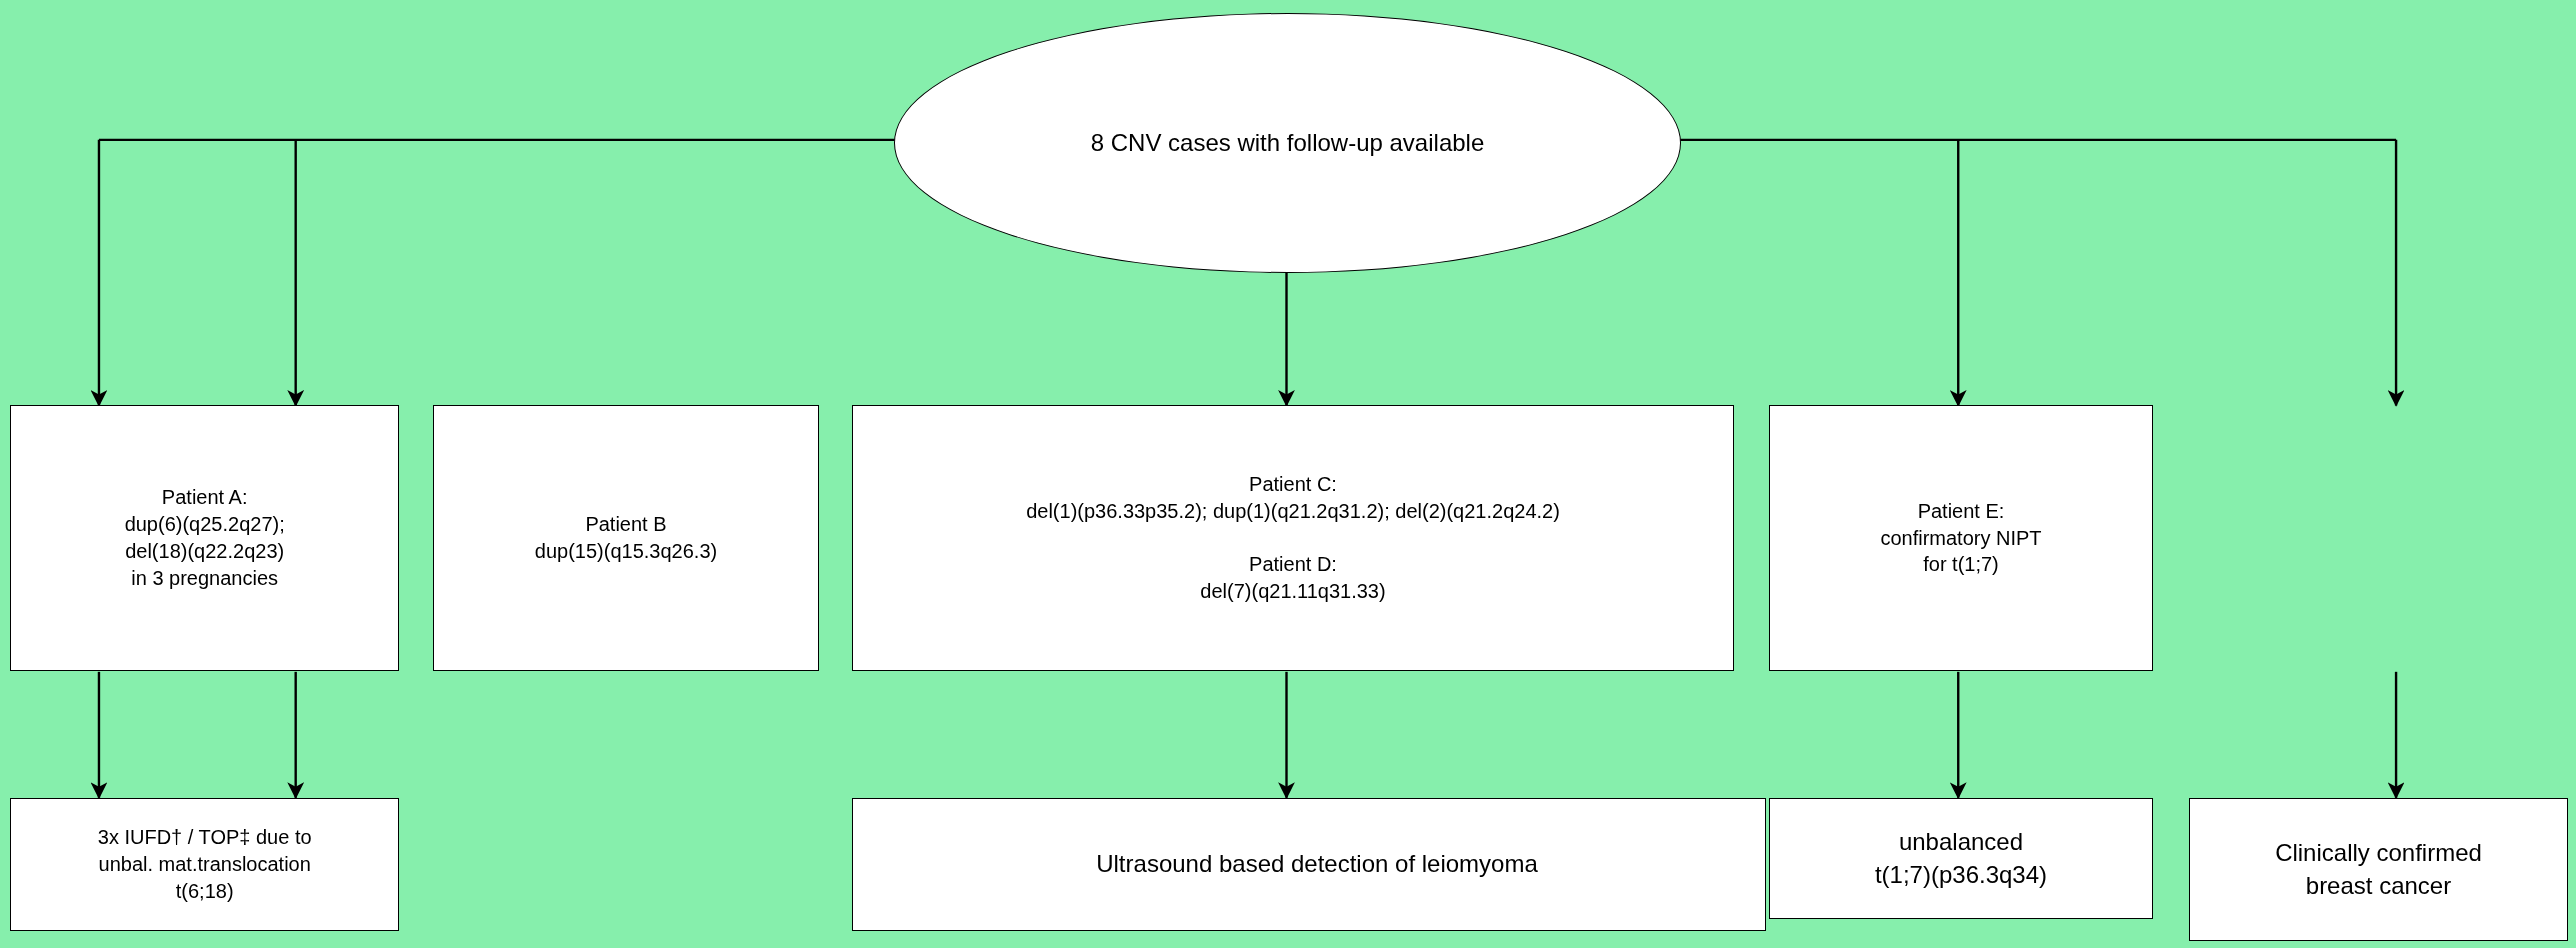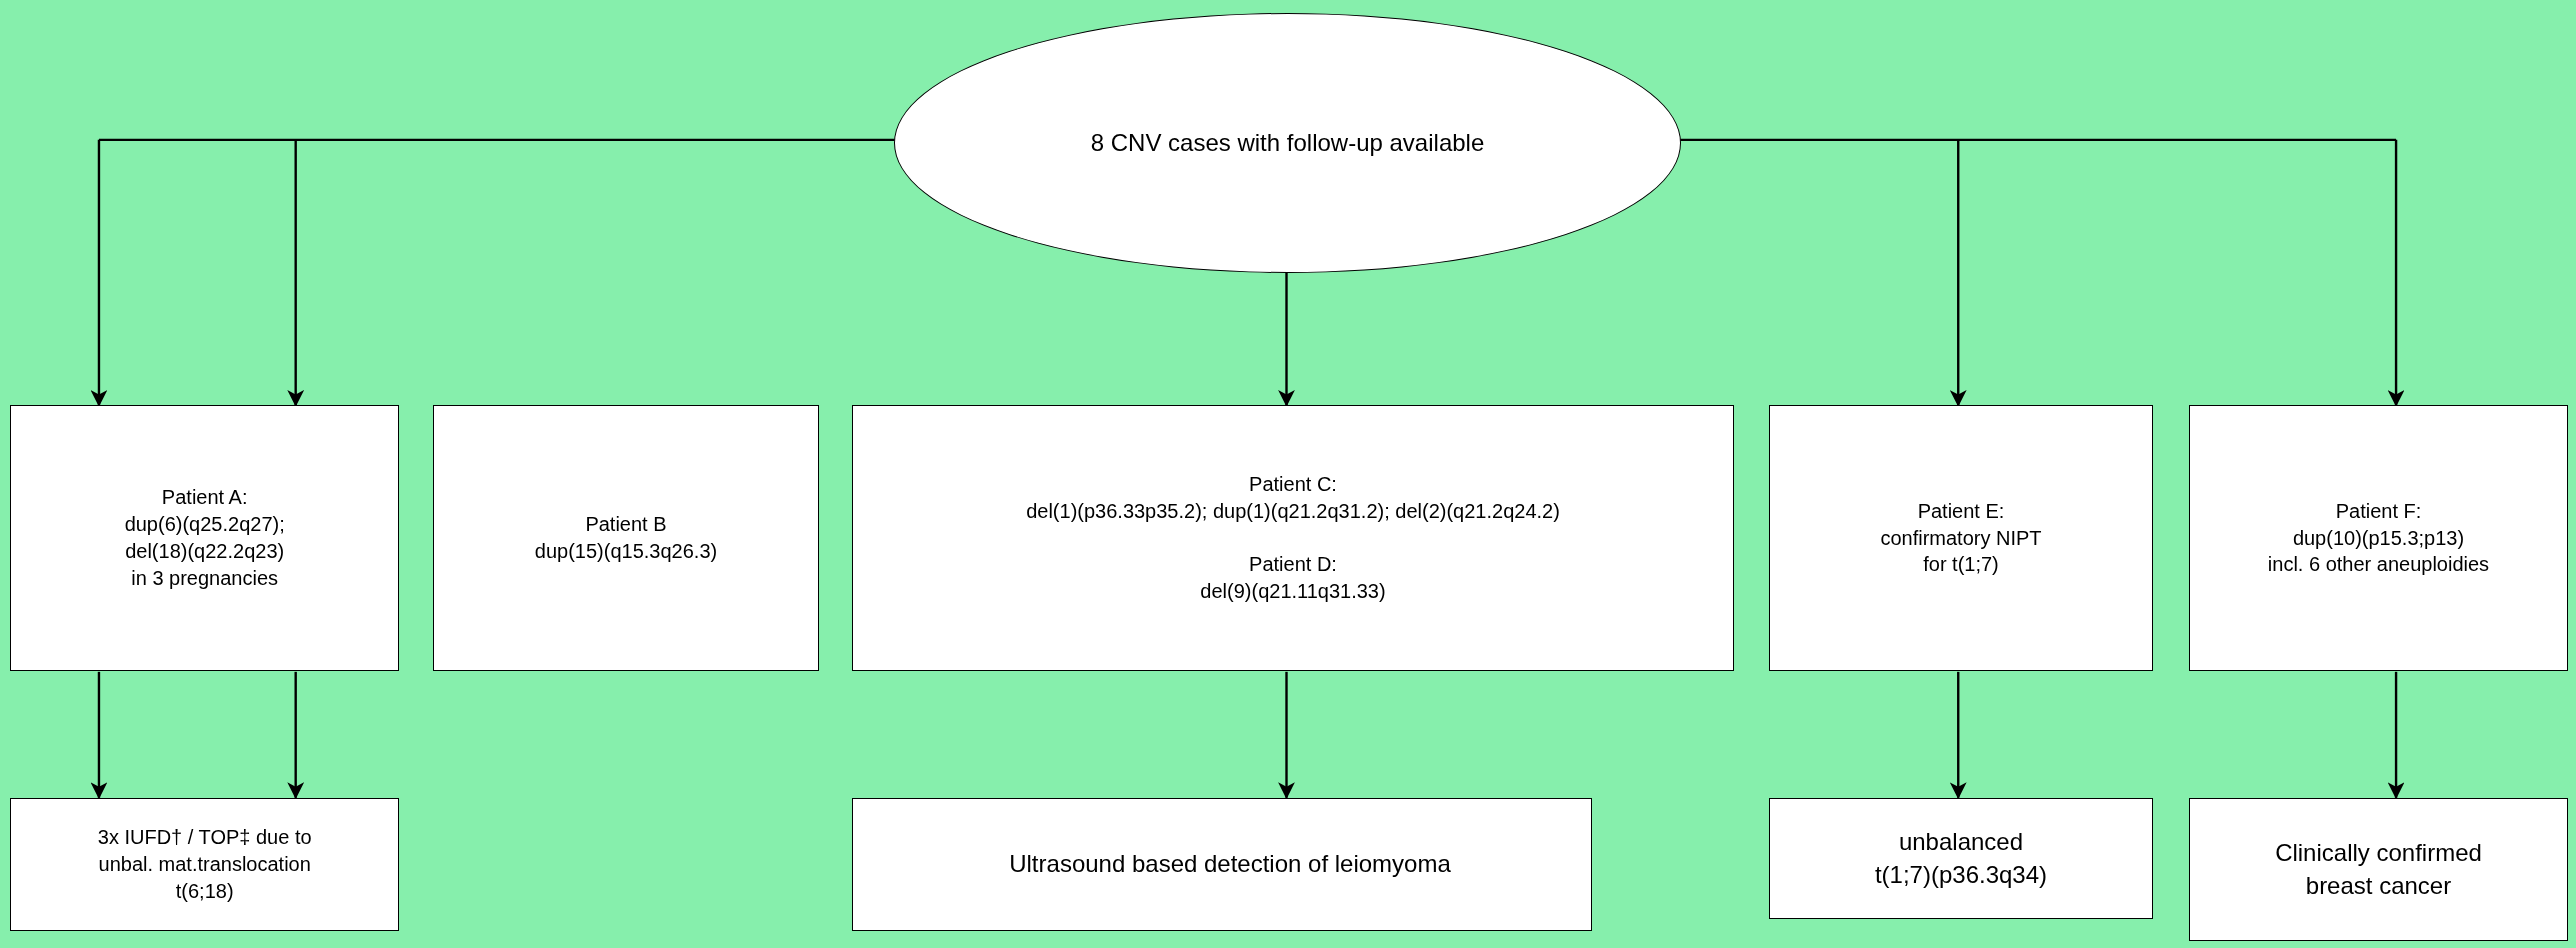--- a/index.html
+++ b/index.html
@@ -108,7 +108,7 @@
 del(1)(p36.33p35.2); dup(1)(q21.2q31.2); del(2)(q21.2q24.2)
 
 Patient D:
-del(9)(q21.11q31.33)</span>
+del(7)(q21.11q31.33)</span>
   </div>
 
   <div class="node box" style="left:1769px; top:405px; width:384px; height:266px;">

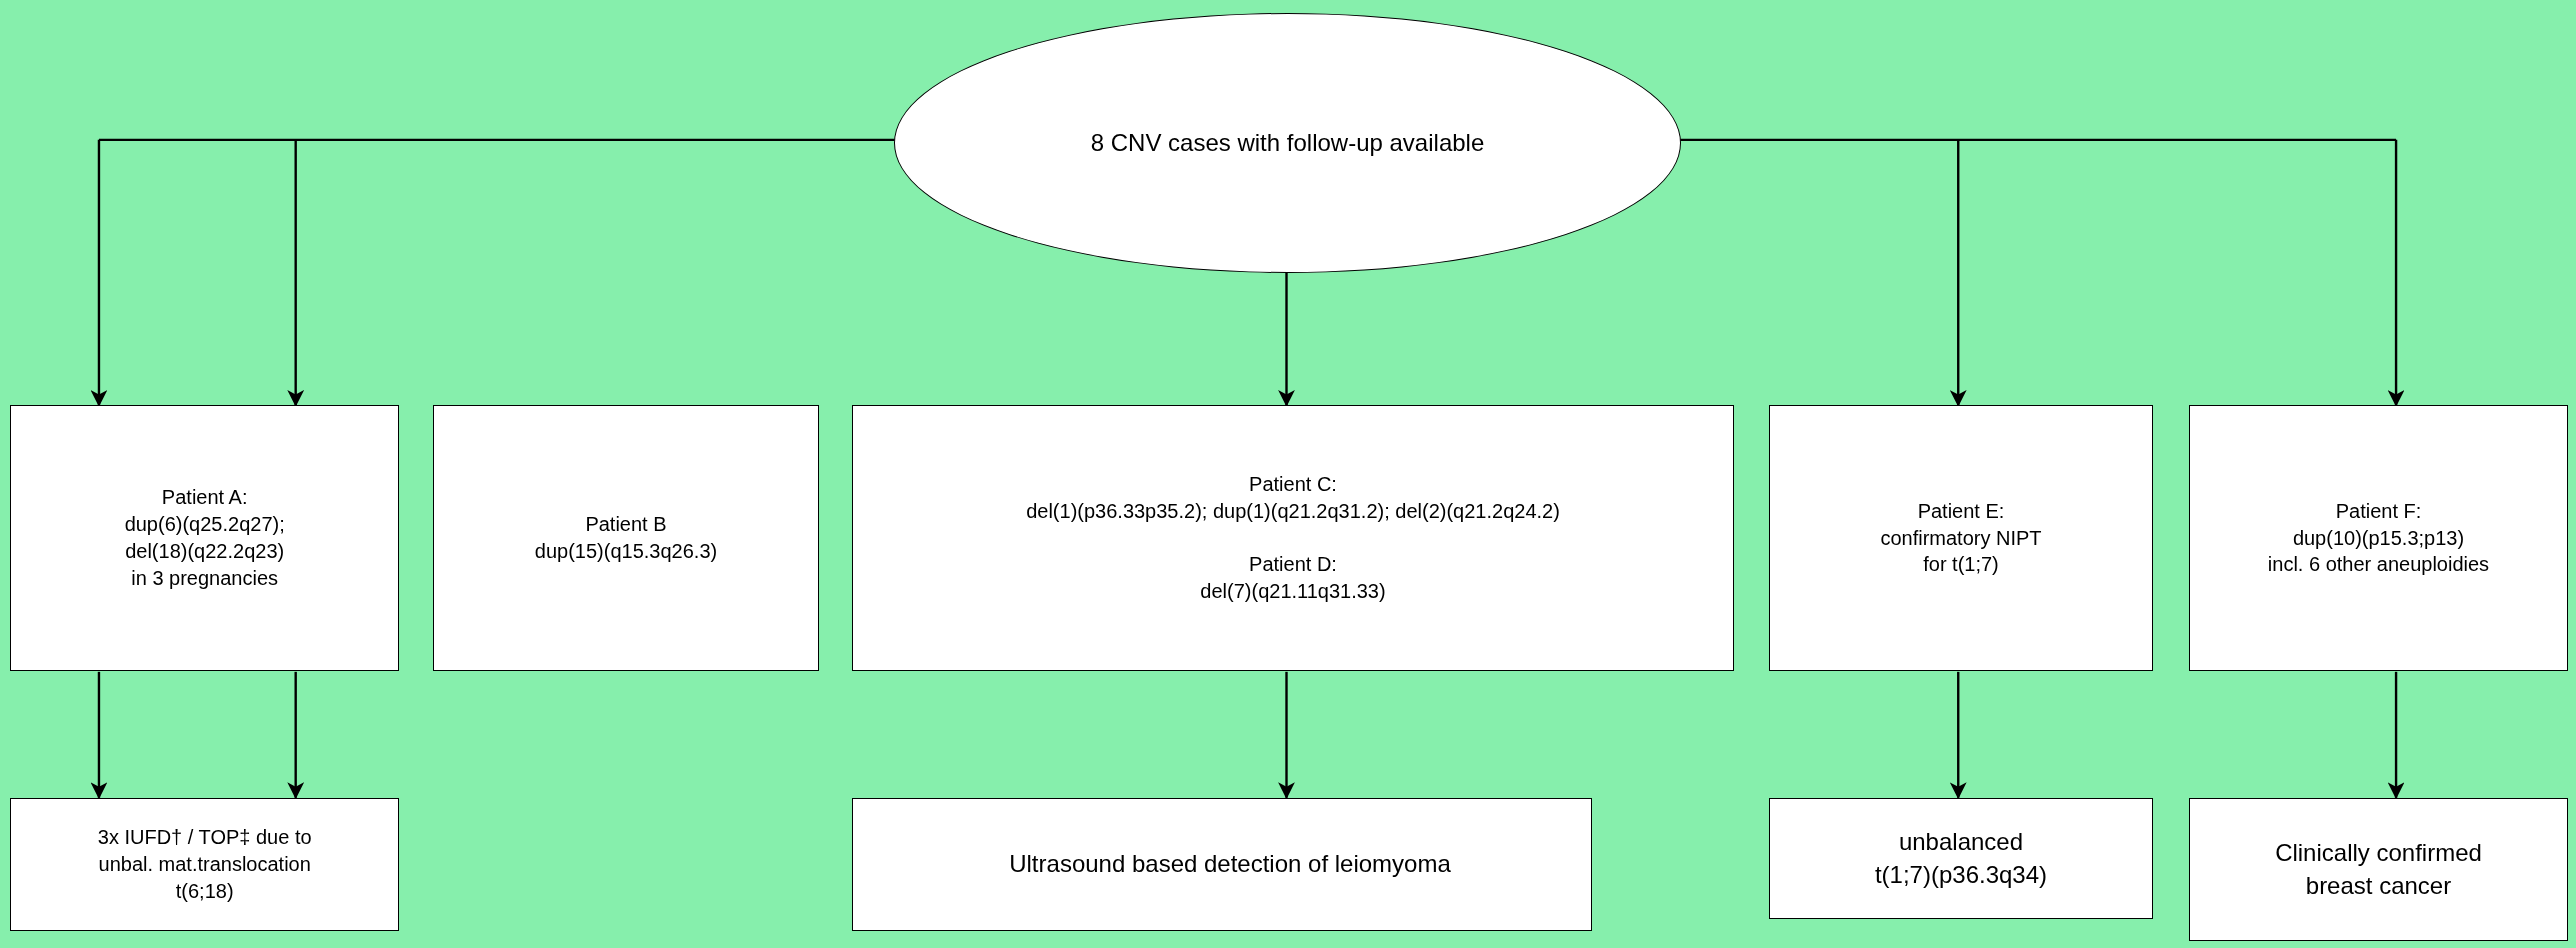--- a/index.html
+++ b/index.html
@@ -117,11 +117,6 @@
 for t(1;7)</span>
   </div>
 
-  <div class="node box" style="left:2189px; top:405px; width:379px; height:266px;">
-    <span class="node-text t-mid">Patient F:
-dup(10)(p15.3;p13)
-incl. 6 other aneuploidies</span>
-  </div>
 
   <div class="node box" style="left:10.2px; top:798px; width:389px; height:133px;">
     <span class="node-text t-out-sm">3x IUFD† / TOP‡ due to

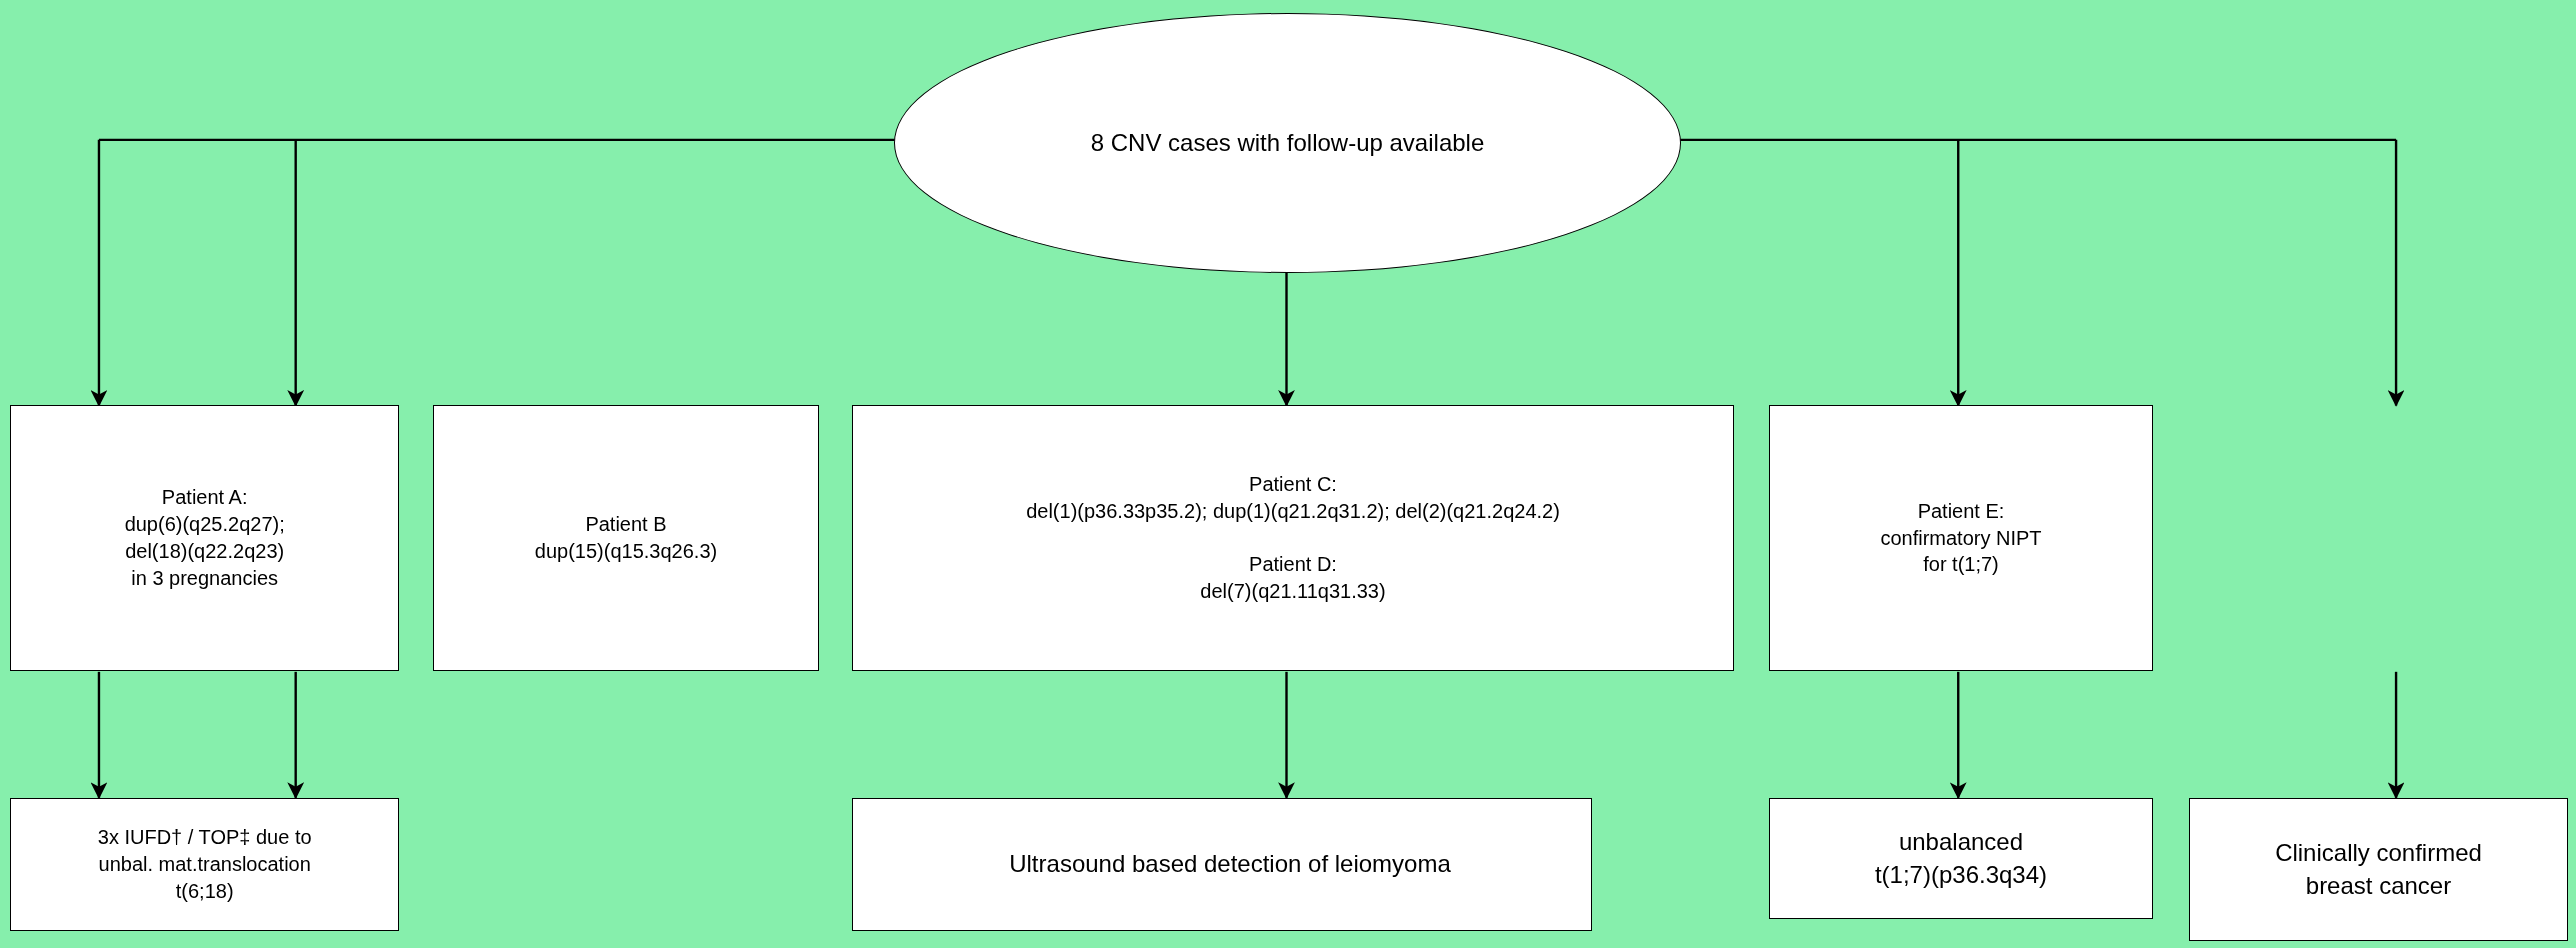--- a/index.html
+++ b/index.html
@@ -125,7 +125,7 @@
   </div>
 
 
-  <div class="node box" style="left:852px; top:798px; width:740px; height:133px;padding-left:16px;">
+  <div class="node box" style="left:852px; top:798px; width:914px; height:133px;padding-left:16px;">
     <span class="node-text t-out">Ultrasound based detection of leiomyoma</span>
   </div>
 

